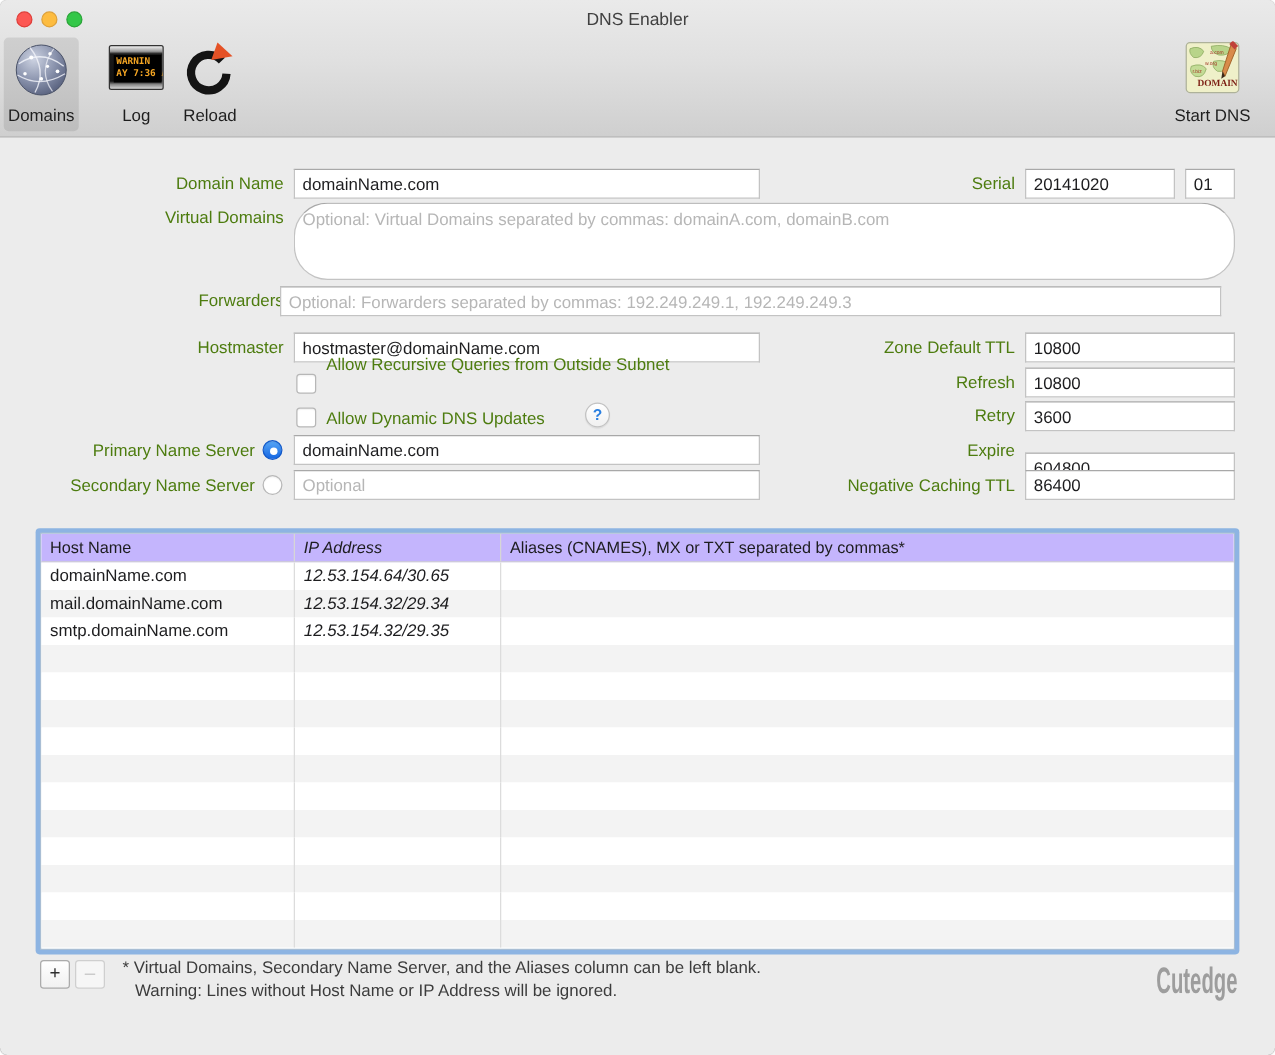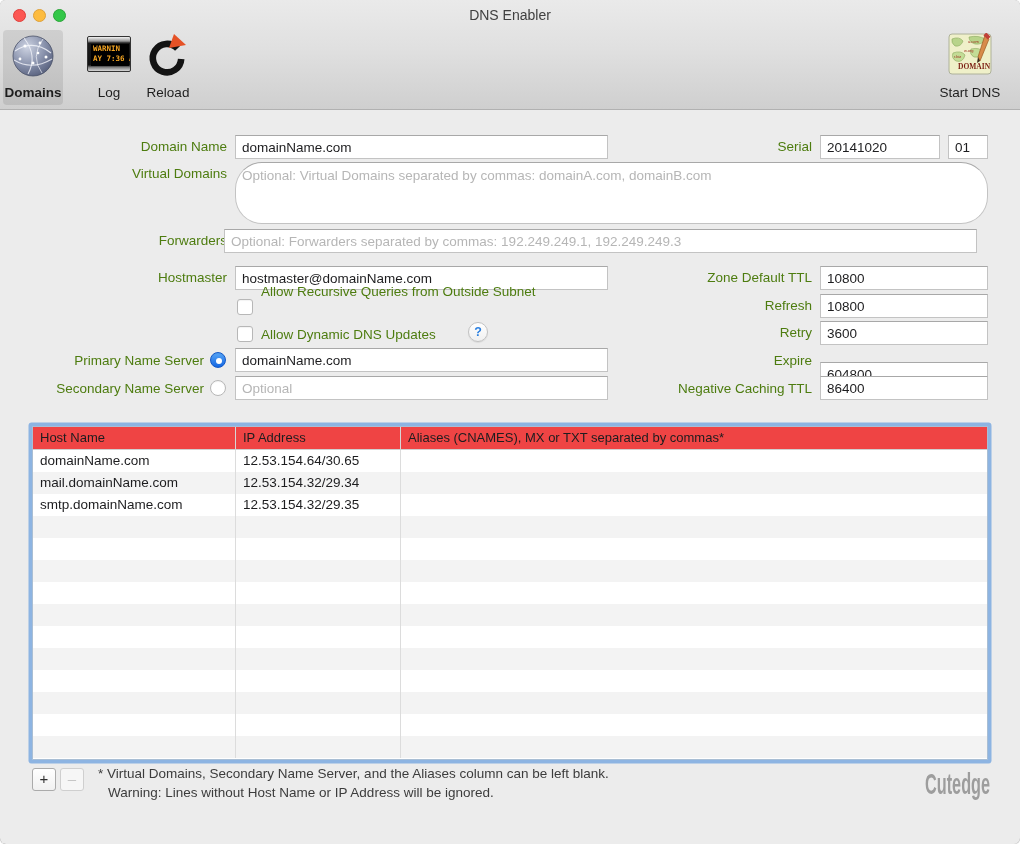--- a/index.html
+++ b/index.html
@@ -27,7 +27,7 @@
   .tb-item { position:absolute; top:30px; height:75px; text-align:center; }
   .tb-item .tb-label { position:absolute; bottom:5px; left:0; width:100%; font-size:13.5px; color:#1e1e1e; }
   .tb-sel { background:rgba(0,0,0,0.09); border-radius:4px; }
-  #tb-domains { left:3px;  width:60px;font-weight:bold; }
+  #tb-domains { left:3px;  width:60px; }
   #tb-log     { left:85px; width:48px; }
   #tb-reload  { left:136px; width:64px; }
   #tb-start   { right:8px; width:84px; }

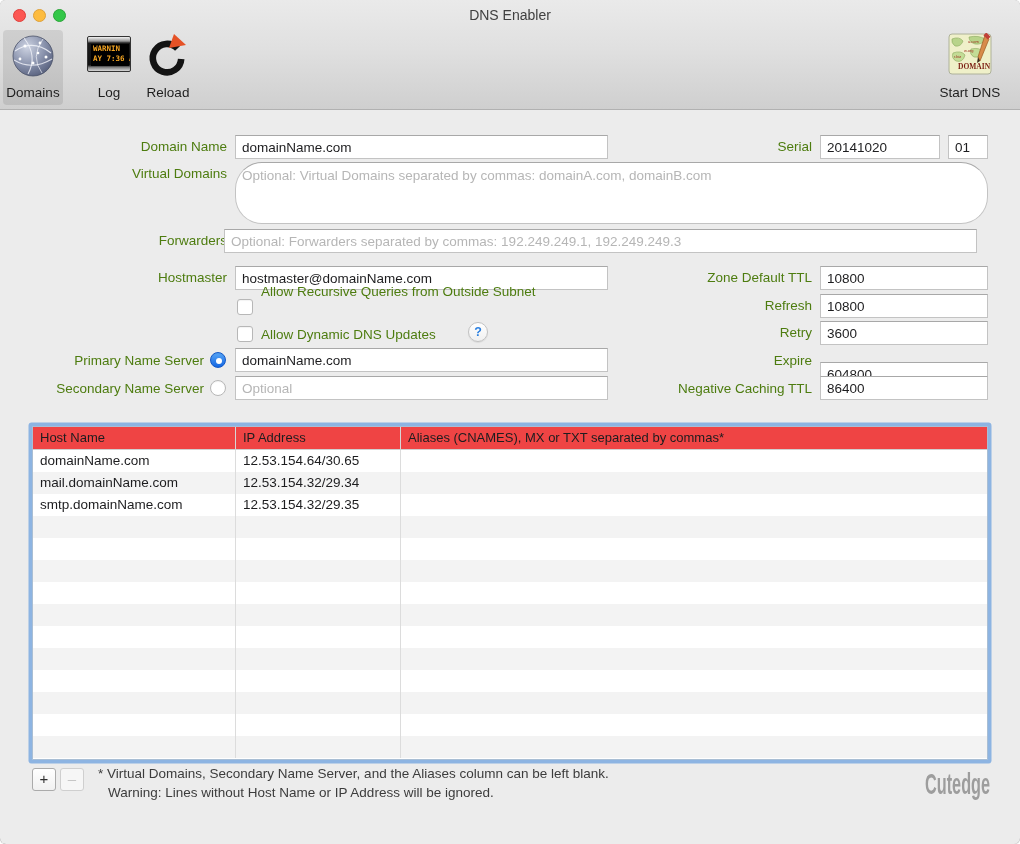--- a/index.html
+++ b/index.html
@@ -88,7 +88,7 @@
     box-shadow:0 0 0 3.5px rgba(125,170,224,.85);
     overflow:hidden;
   }
-  .thead { display:flex; height:23px; border-bottom:1px solid #d0d0d0; background:#ef4444; }
+  .thead { display:flex; height:23px; border-bottom:1px solid #d0d0d0; background:#c4b5fd; }
   .thcell {
     font-size:13px; color:#1d1d1f; line-height:22px; padding-left:7px;
     border-right:1px solid #d6d6d6; overflow:hidden; white-space:nowrap;

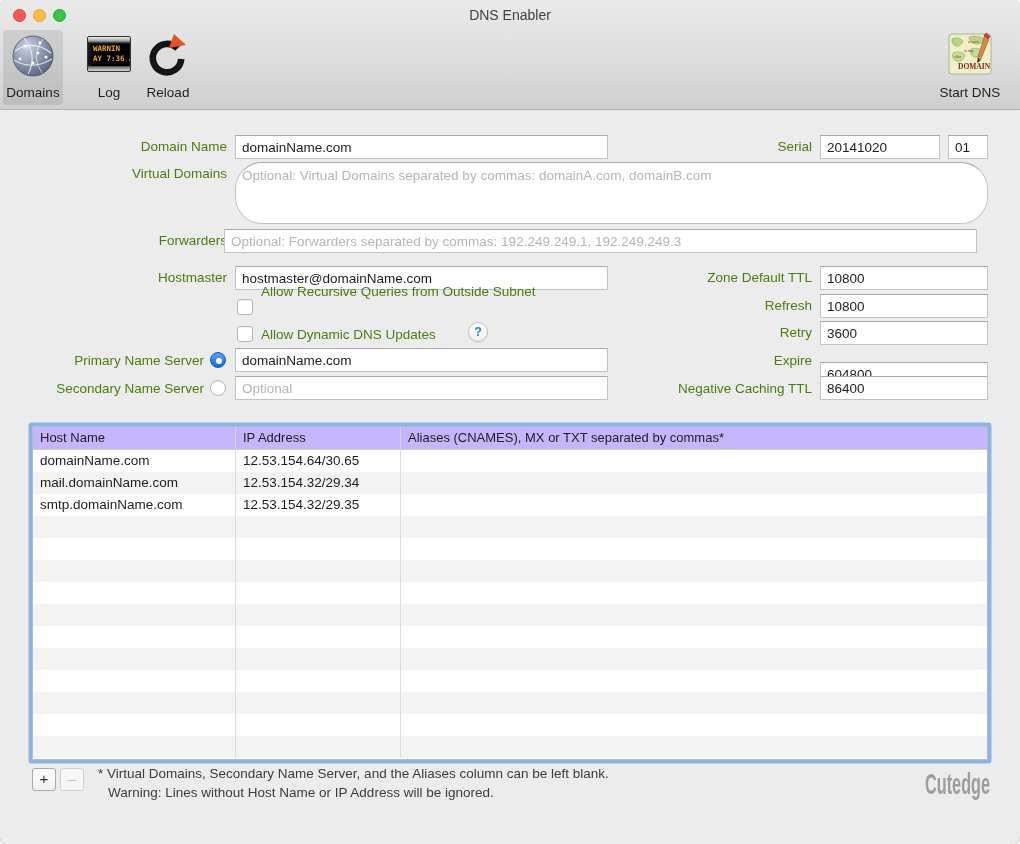--- a/index.html
+++ b/index.html
@@ -99,7 +99,7 @@
     font-size:13.5px; color:#1d1d1f; line-height:22px; padding-left:7px;
     border-right:1px solid #dcdcdc; overflow:hidden; white-space:nowrap;
   }
-  .c1 { width:203px; } .c2 { width:165px; } .c3 { flex:1; border-right:none !important; }
+  .c1 { width:203px; } .c2 { width:165px;font-style:italic; } .c3 { flex:1; border-right:none !important; }
 
   
   .small-btn {

